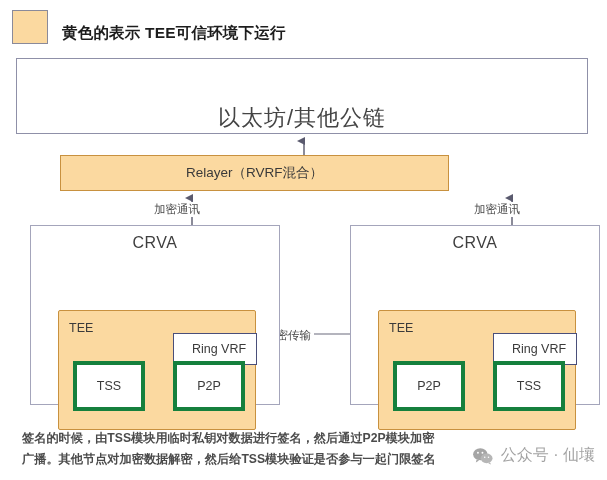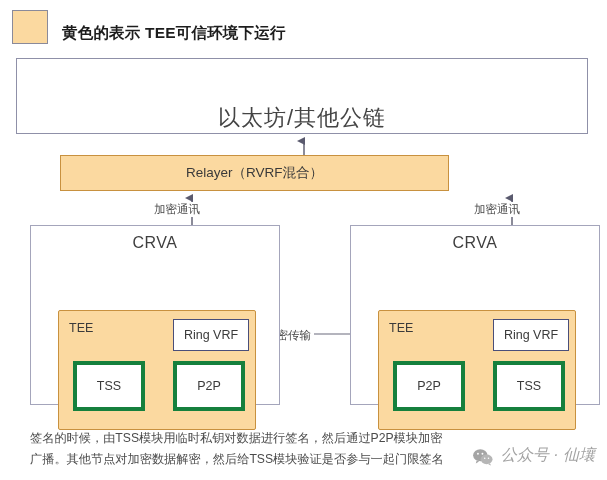--- a/index.html
+++ b/index.html
@@ -133,10 +133,11 @@
     color: #3a3a3a;
   }
   .mod-ringvrf {
-    top: 8px;
+    top: 22px;
     width: 74px;
     height: 30px;
     border: 1px solid #4a4f7a;
+    padding-left: 8px;
   }
   .mod-bottom {
     top: 50px;

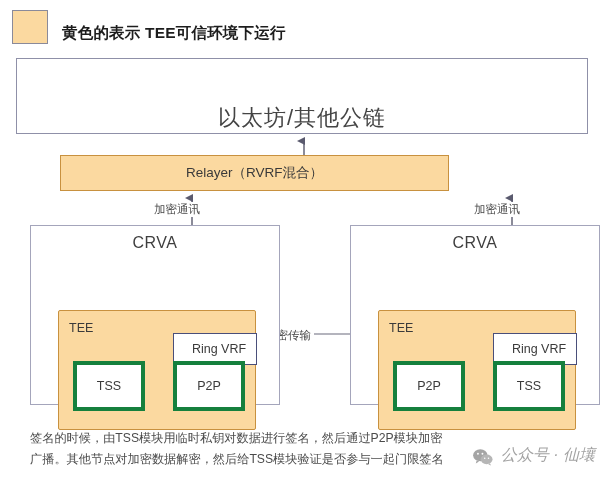--- a/index.html
+++ b/index.html
@@ -170,11 +170,12 @@
 
   
   #caption {
-    left: 30px; top: 428px;
+    left: 22px; top: 428px;
     width: 420px;
     font-size: 12.2px;
     line-height: 1.75;
     color: #4b4b4b;
+    font-weight: bold;
   }
 
   

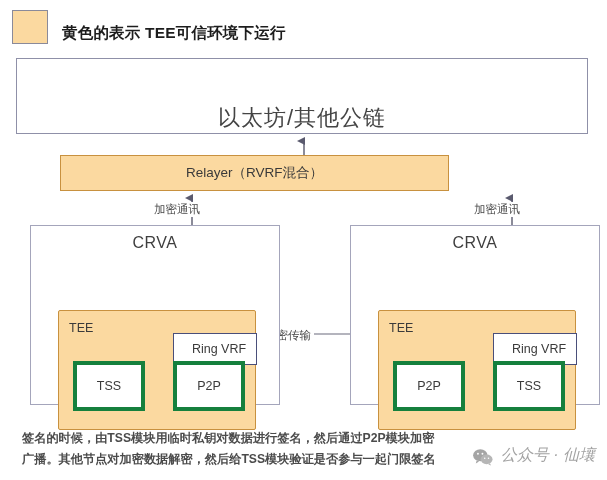--- a/index.html
+++ b/index.html
@@ -182,10 +182,9 @@
   #watermark {
     right: 12px; bottom: 14px;
     display: flex;
-    align-items: flex-end;
+    align-items: center;
     gap: 7px;
     opacity: 0.62;
-    font-style: italic;
   }
   #wechat-icon { width: 22px; height: 18px; display: block; }
   #watermark-text {

